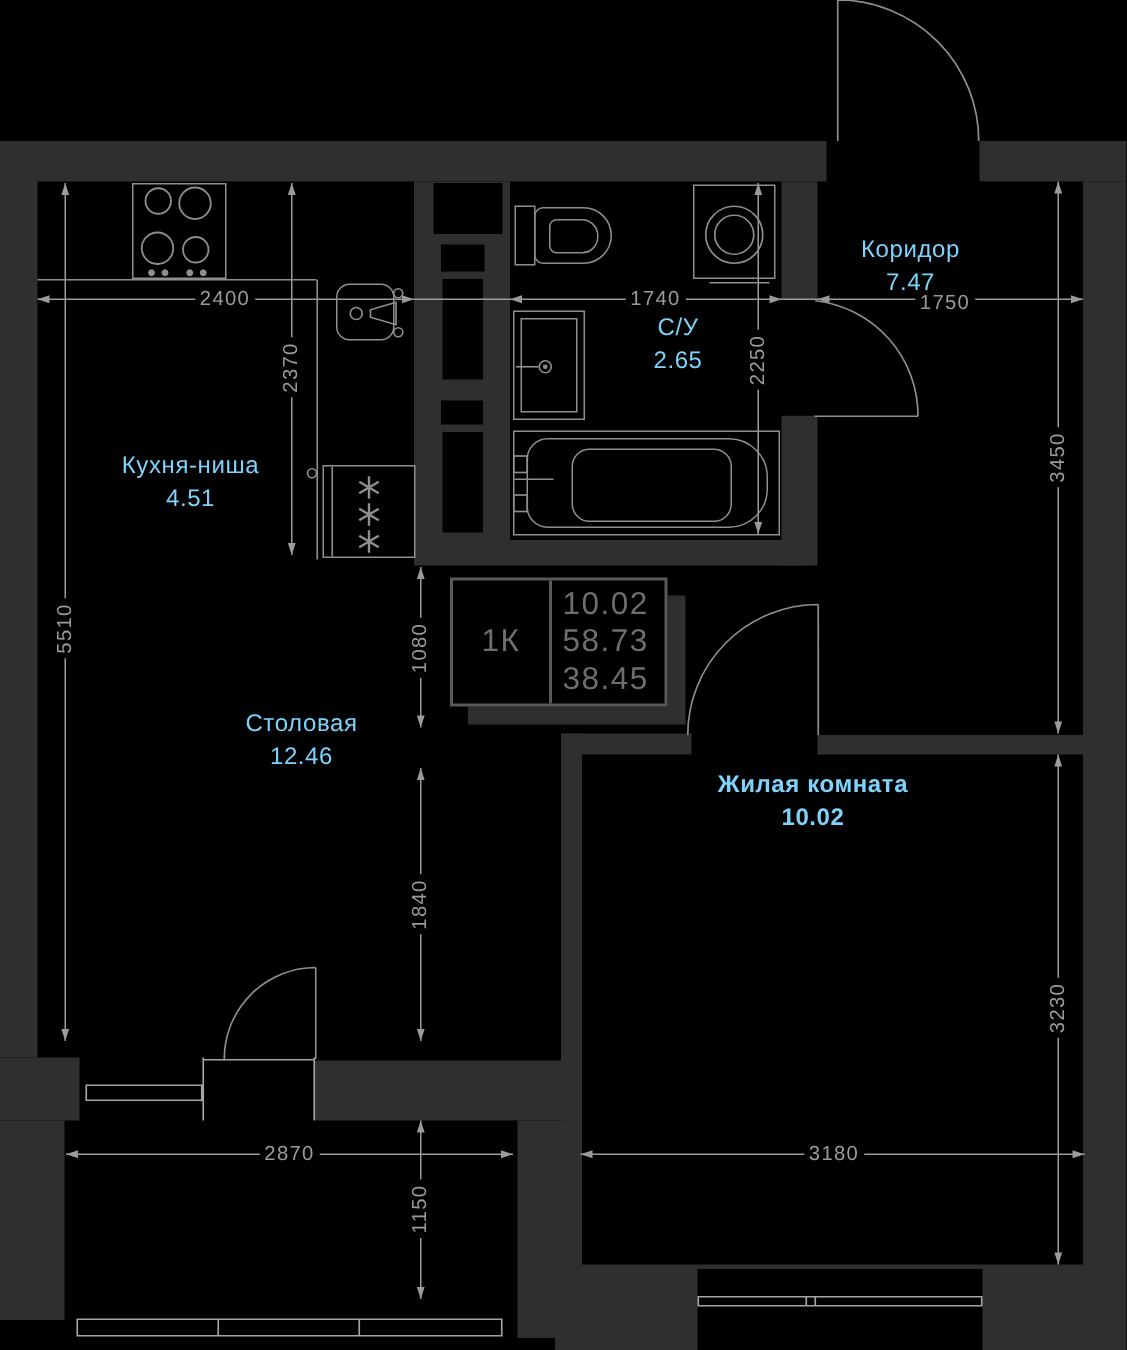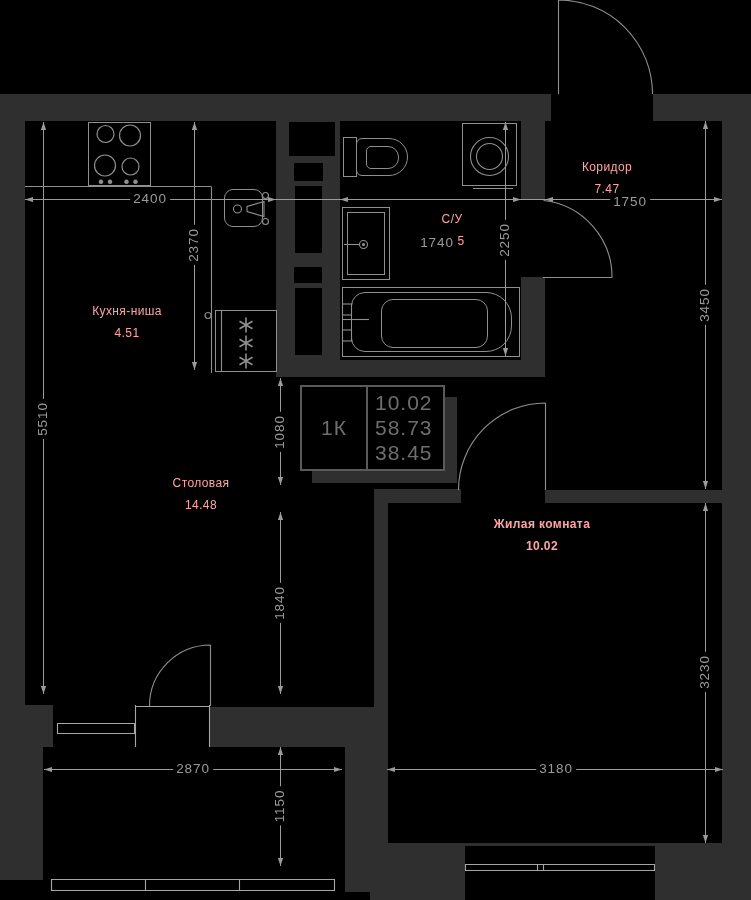--- a/index.html
+++ b/index.html
@@ -10,8 +10,8 @@
   .hole{position:absolute;background:#000;}
   svg.overlay{position:absolute;left:0;top:0;pointer-events:none;}
   .fx{position:absolute;border:1.2px solid #8f8f8f;background:transparent;}
-  .room{position:absolute;transform:translate(-50%,-50%);text-align:center;color:#fca5a5;
-        font-size:12px;letter-spacing:.4px;line-height:22px;white-space:nowrap;}
+  .room{position:absolute;transform:translate(-50%,-50%);text-align:center;color:#7dd3fc;
+        font-size:16px;letter-spacing:.4px;line-height:22px;white-space:nowrap;}
   .dim{position:absolute;transform:translate(-50%,-50%);background:#000;color:#9b9b9b;
        font-size:13.5px;letter-spacing:.9px;padding:0 3px;line-height:14px;white-space:nowrap;}
   .dim.v{transform:translate(-50%,-50%) rotate(-90deg);}

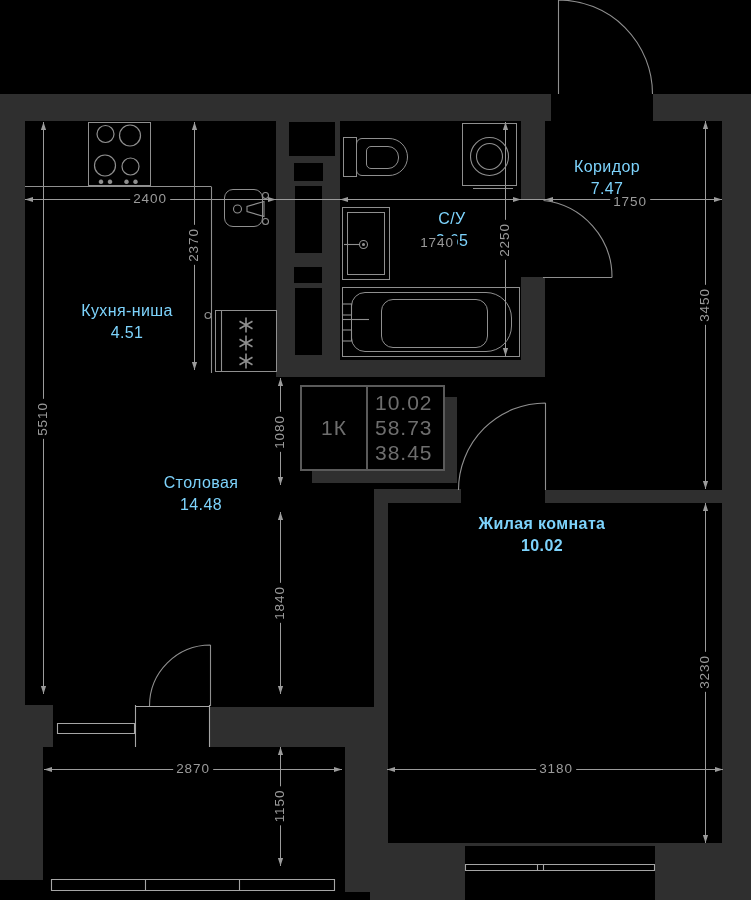--- a/index.html
+++ b/index.html
@@ -179,7 +179,7 @@
   </div>
 
   <div class="dim" style="left:150px;top:199px;">2400</div>
-  <div class="dim" style="left:437px;top:199px;margin-top:44px;">1740</div>
+  <div class="dim" style="left:437px;top:199px;">1740</div>
   <div class="dim" style="left:630px;top:202px;">1750</div>
   <div class="dim" style="left:193px;top:769px;text-align:center;">2870</div>
   <div class="dim" style="left:556px;top:769px;">3180</div>

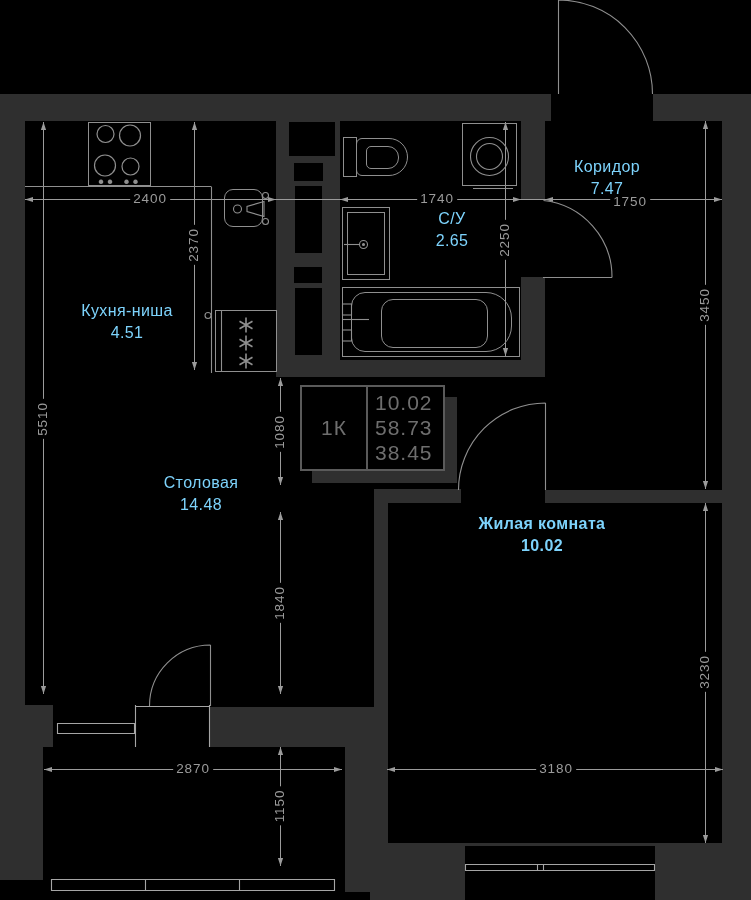--- a/index.html
+++ b/index.html
@@ -171,7 +171,7 @@
   </div>
   <div class="room" style="left:201px;top:494px;">
     <div>Столовая</div>
-    <div>14.48</div>
+    <div>12.46</div>
   </div>
   <div class="room" style="left:542px;top:535px;font-weight:bold;">
     <div>Жилая комната</div>

